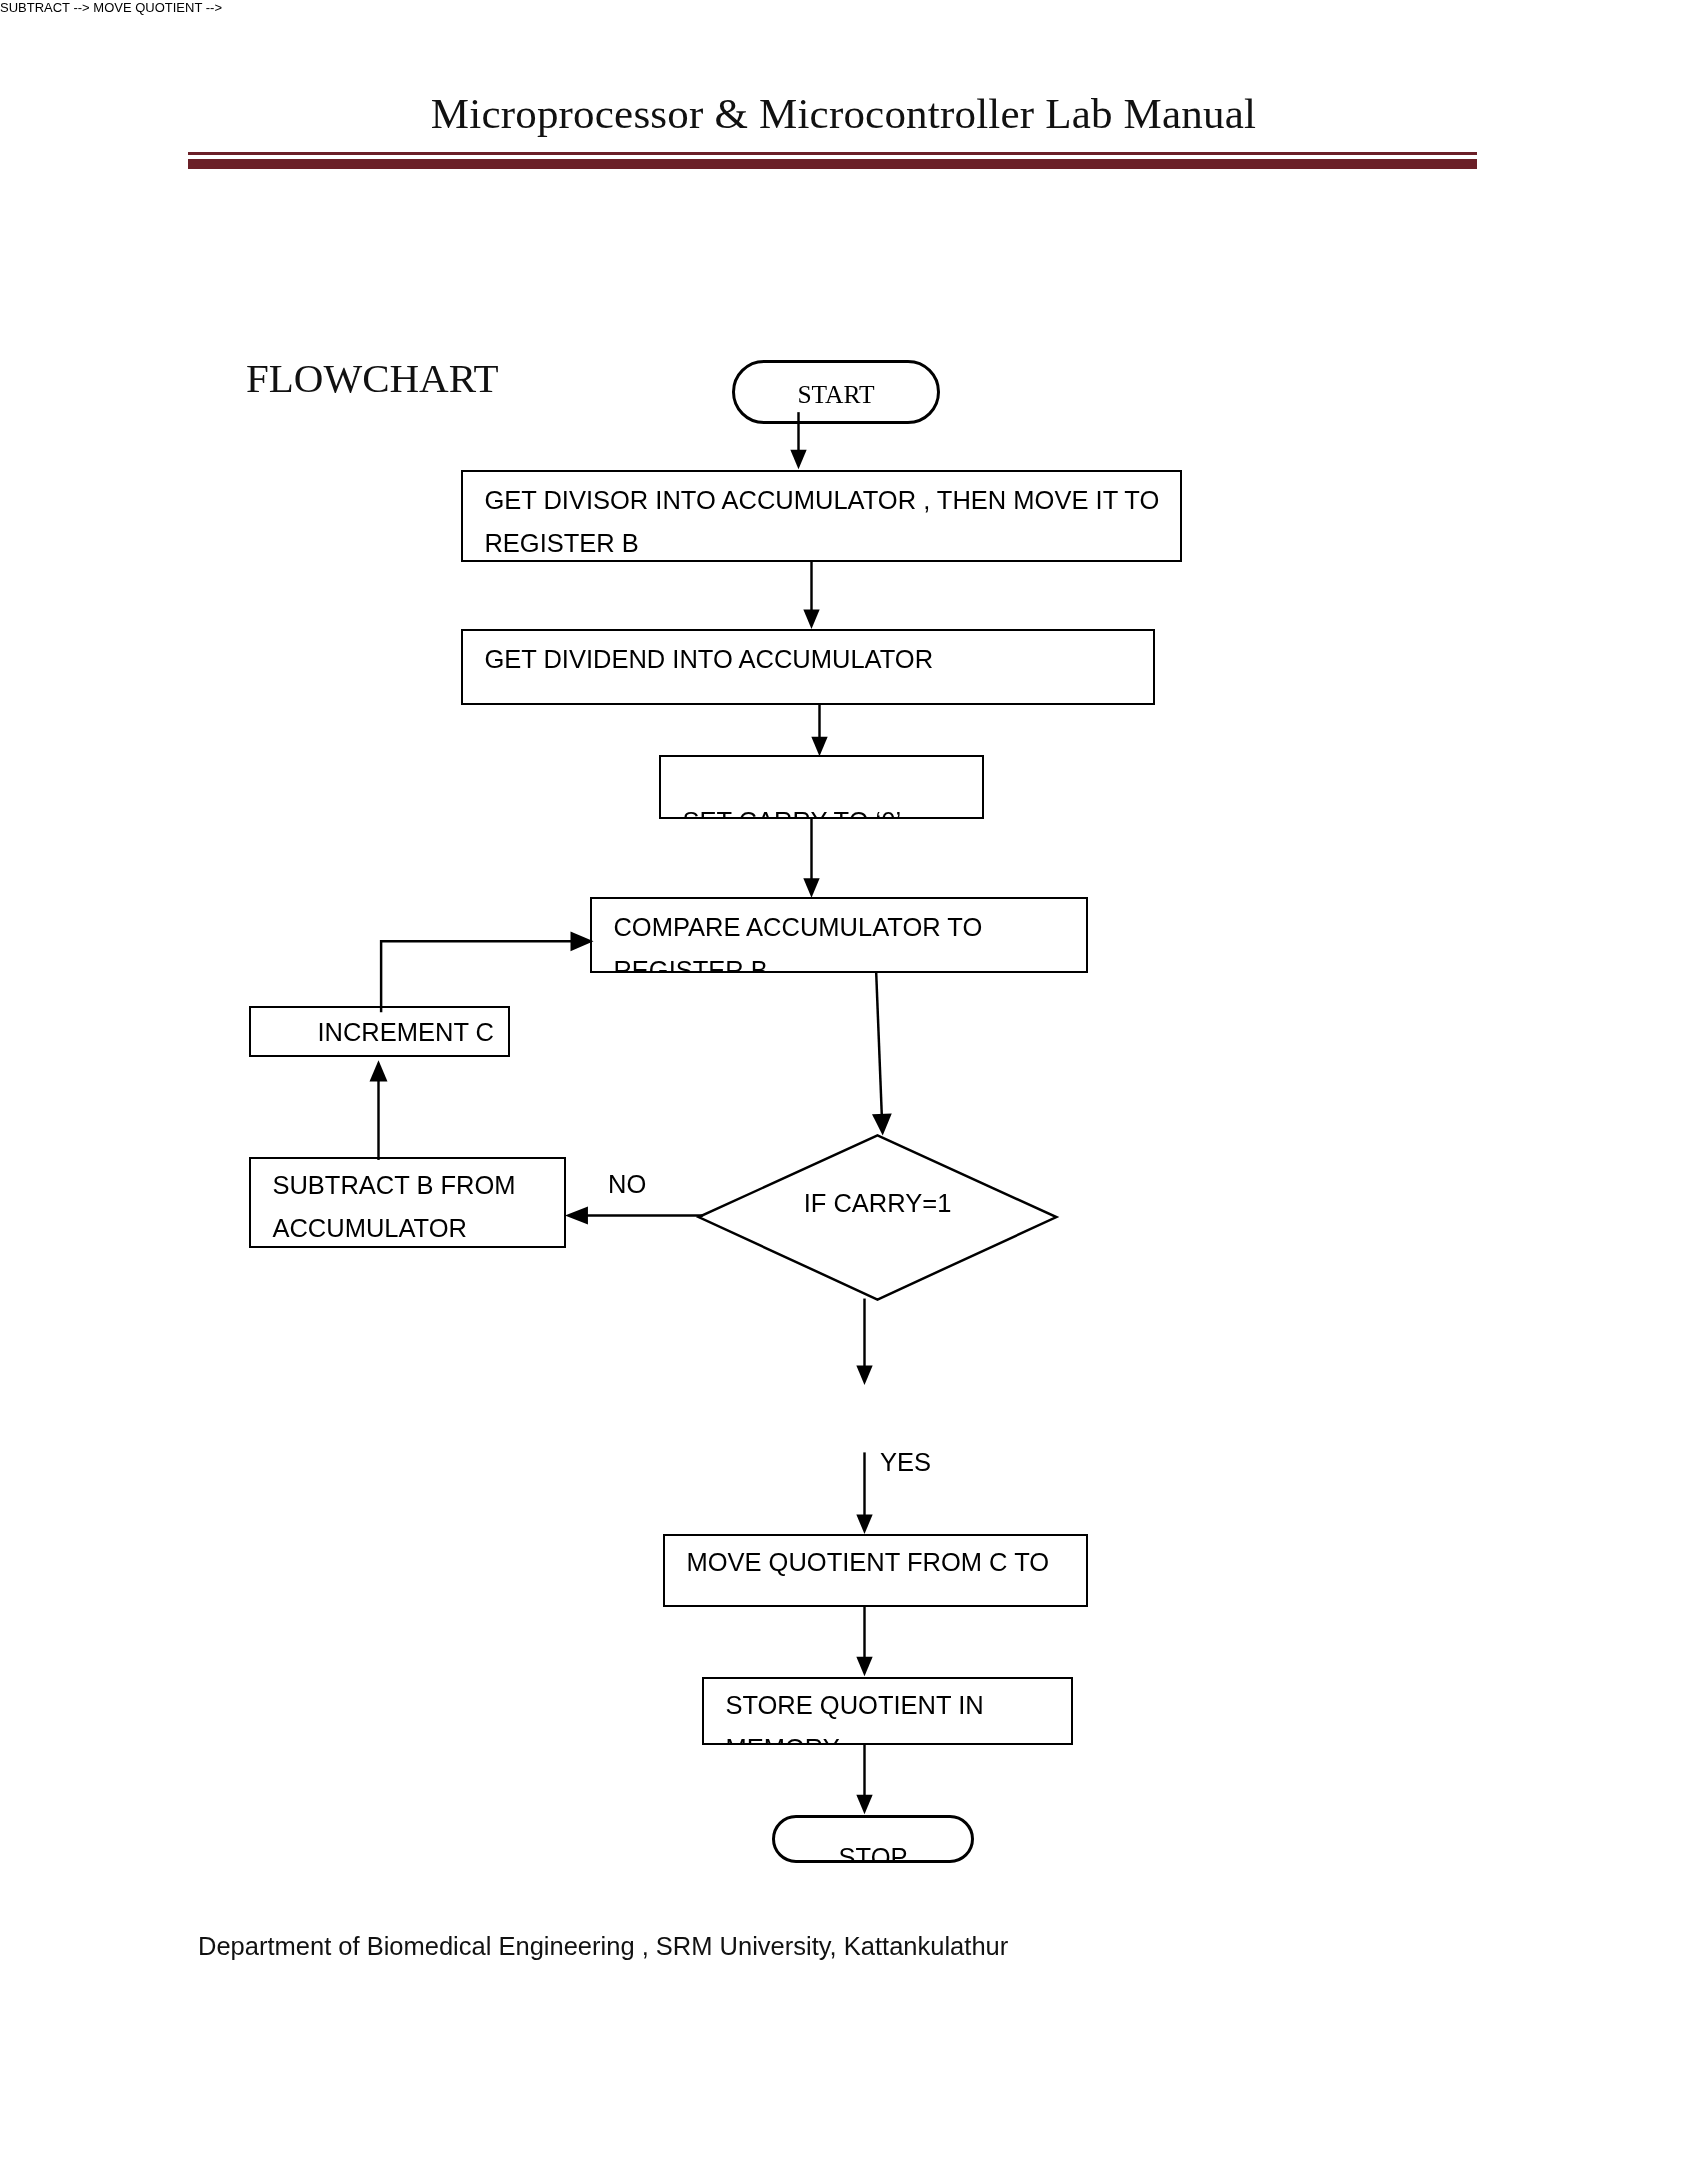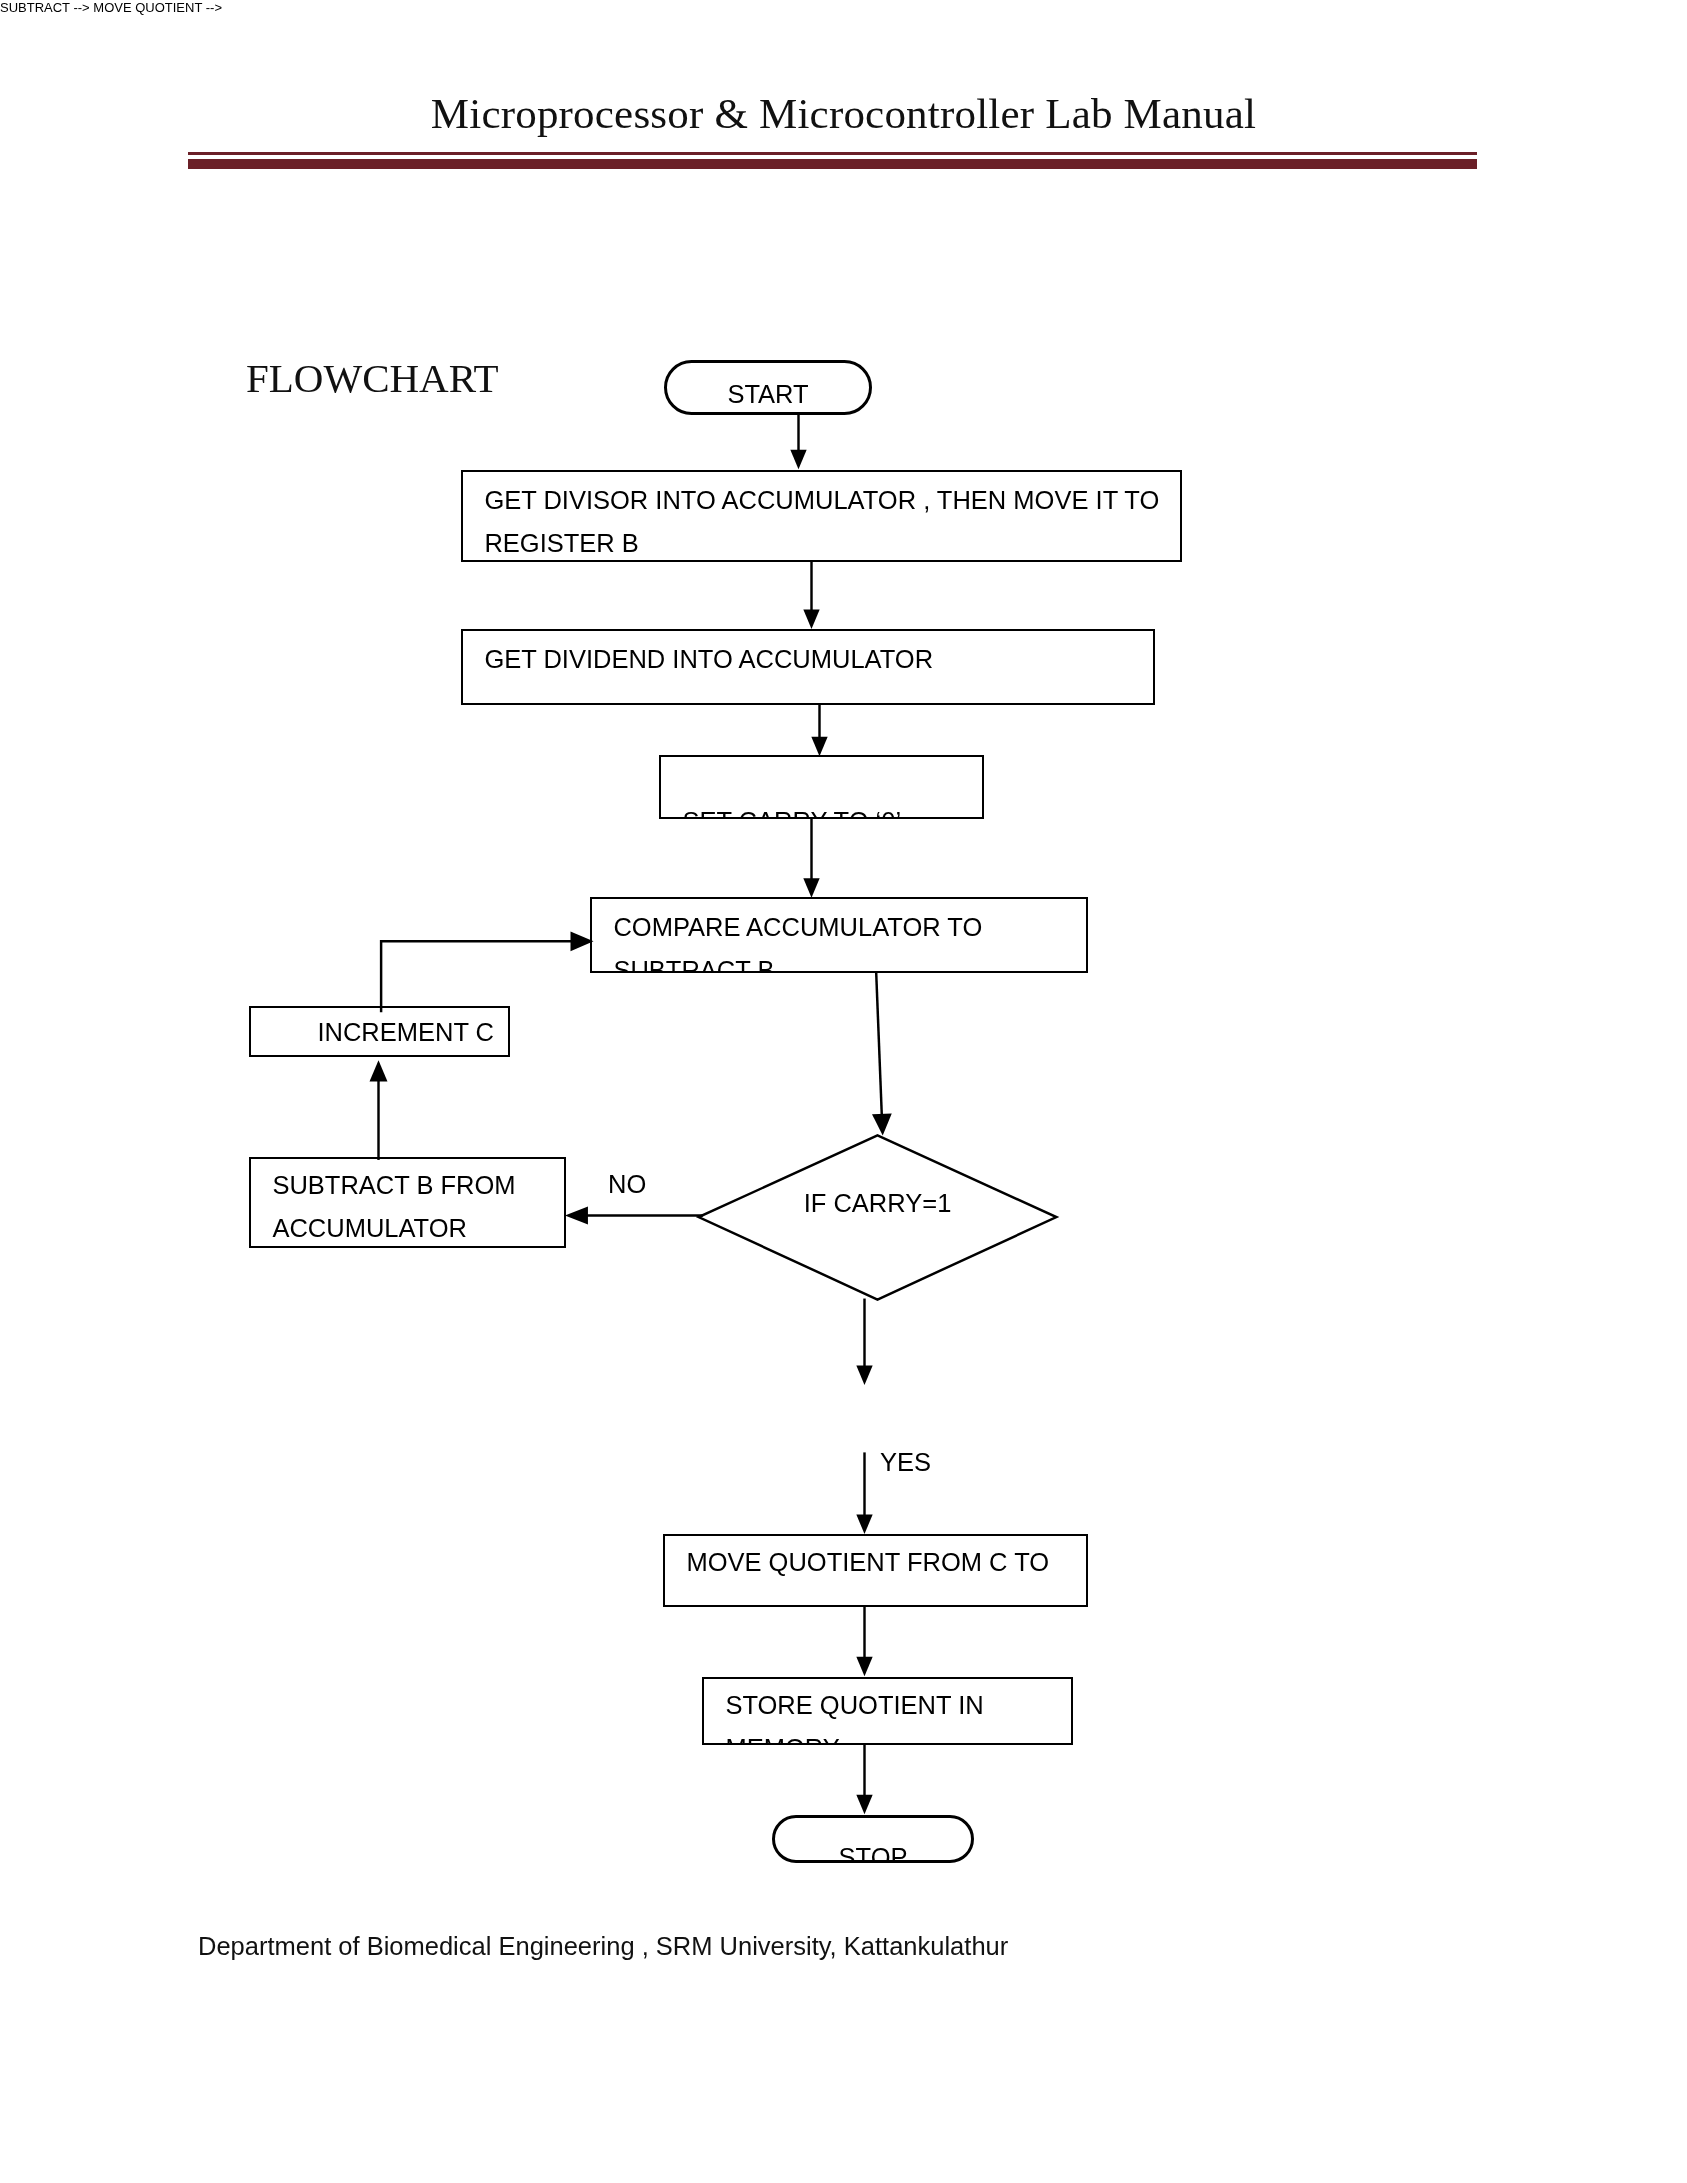--- a/index.html
+++ b/index.html
@@ -161,7 +161,7 @@
   
 
   
-  <div class="node terminal" style="left:664px; top:360px; width:208px; height:55px;">
+  <div class="node terminal" style="left:732px; top:360px; width:208px; height:64px;font-family:Liberation Serif, serif;">
     <div class="txt" style="top:10px;">START</div>
   </div>
 

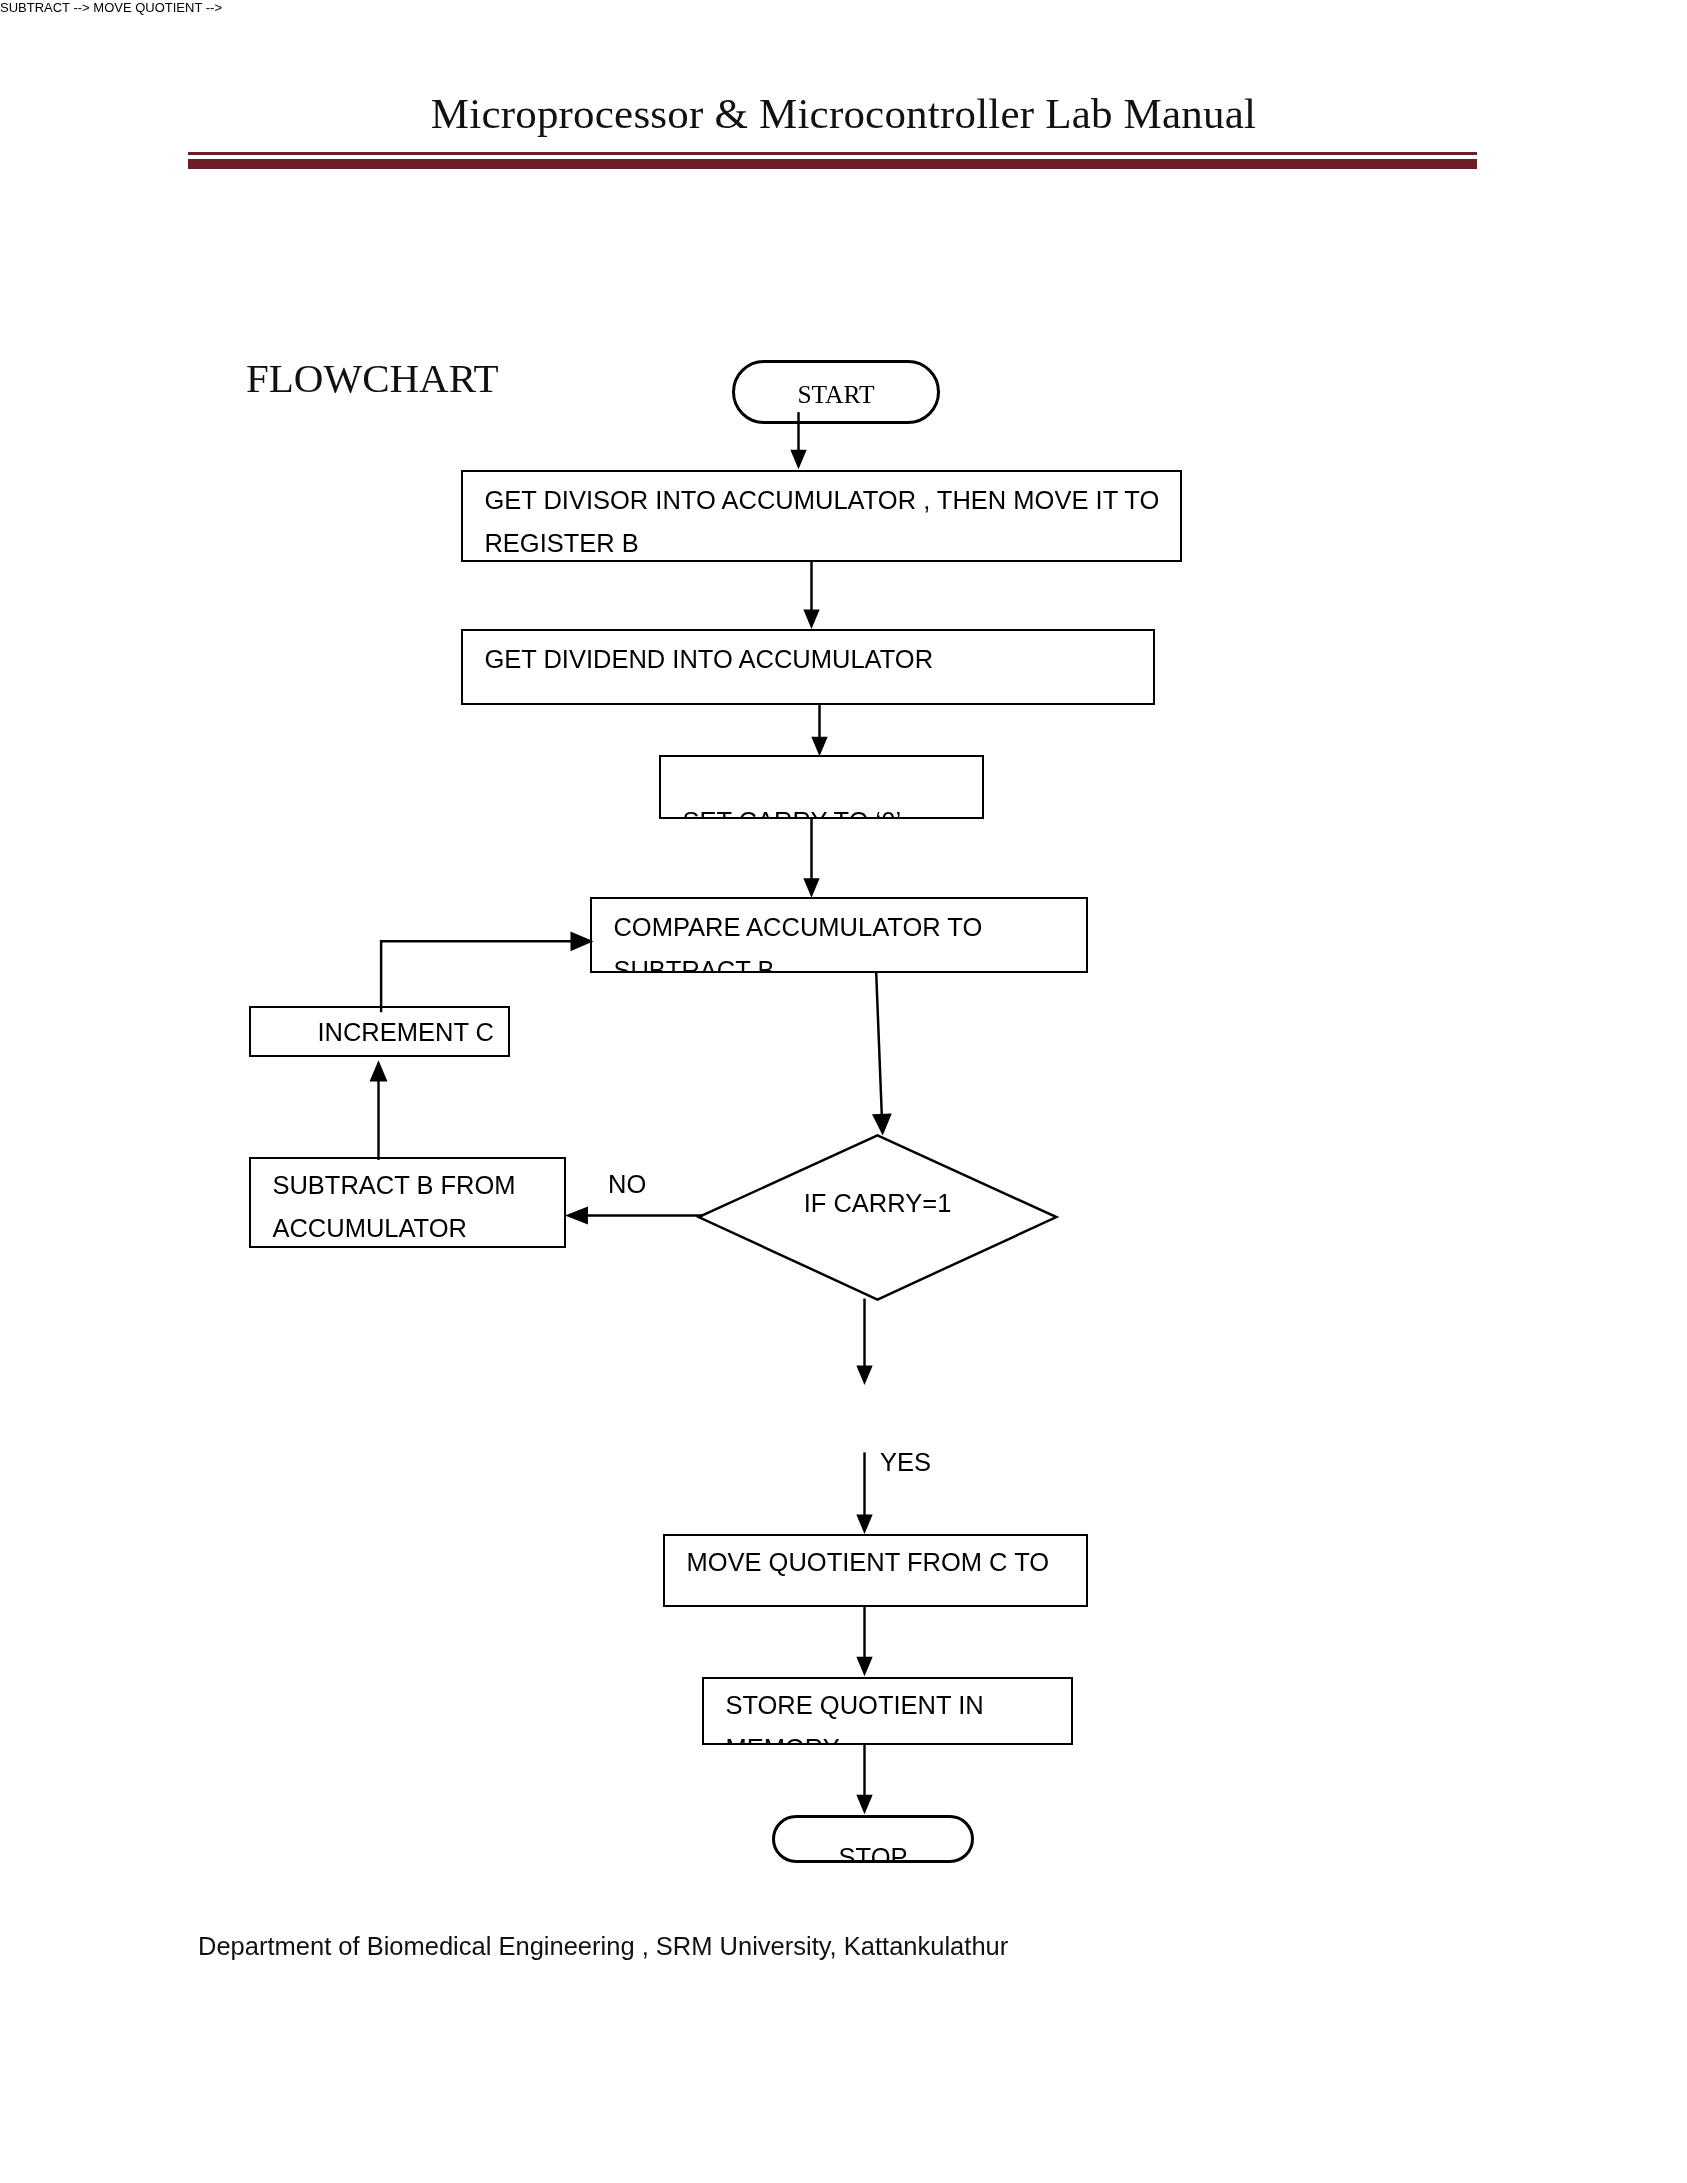--- a/index.html
+++ b/index.html
@@ -182,7 +182,7 @@
 
   
   <div class="node" style="left:590px; top:897px; width:498px; height:76px;">
-    <div class="txt" style="top:7.4px;">COMPARE ACCUMULATOR TO SUBTRACT B</div>
+    <div class="txt" style="top:7.4px;">COMPARE ACCUMULATOR TO REGISTER B</div>
   </div>
 
   

